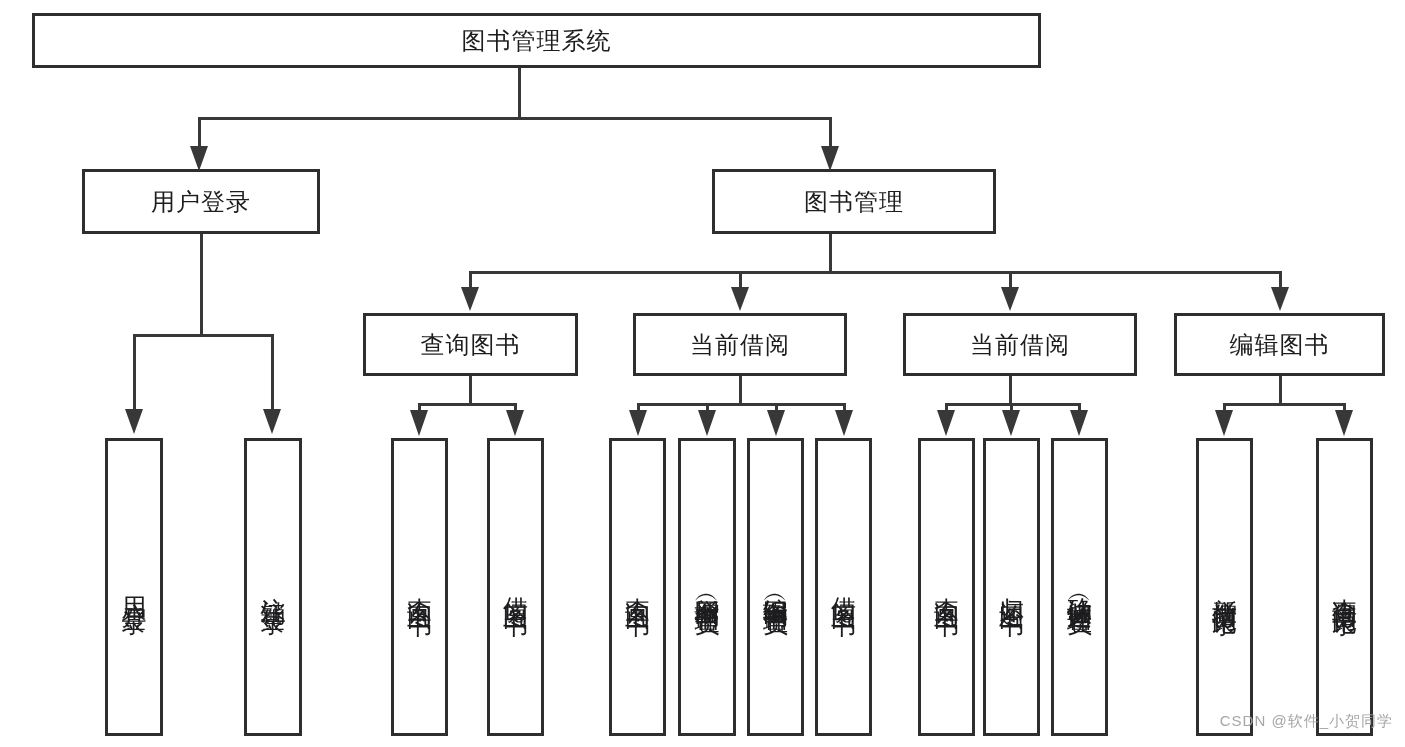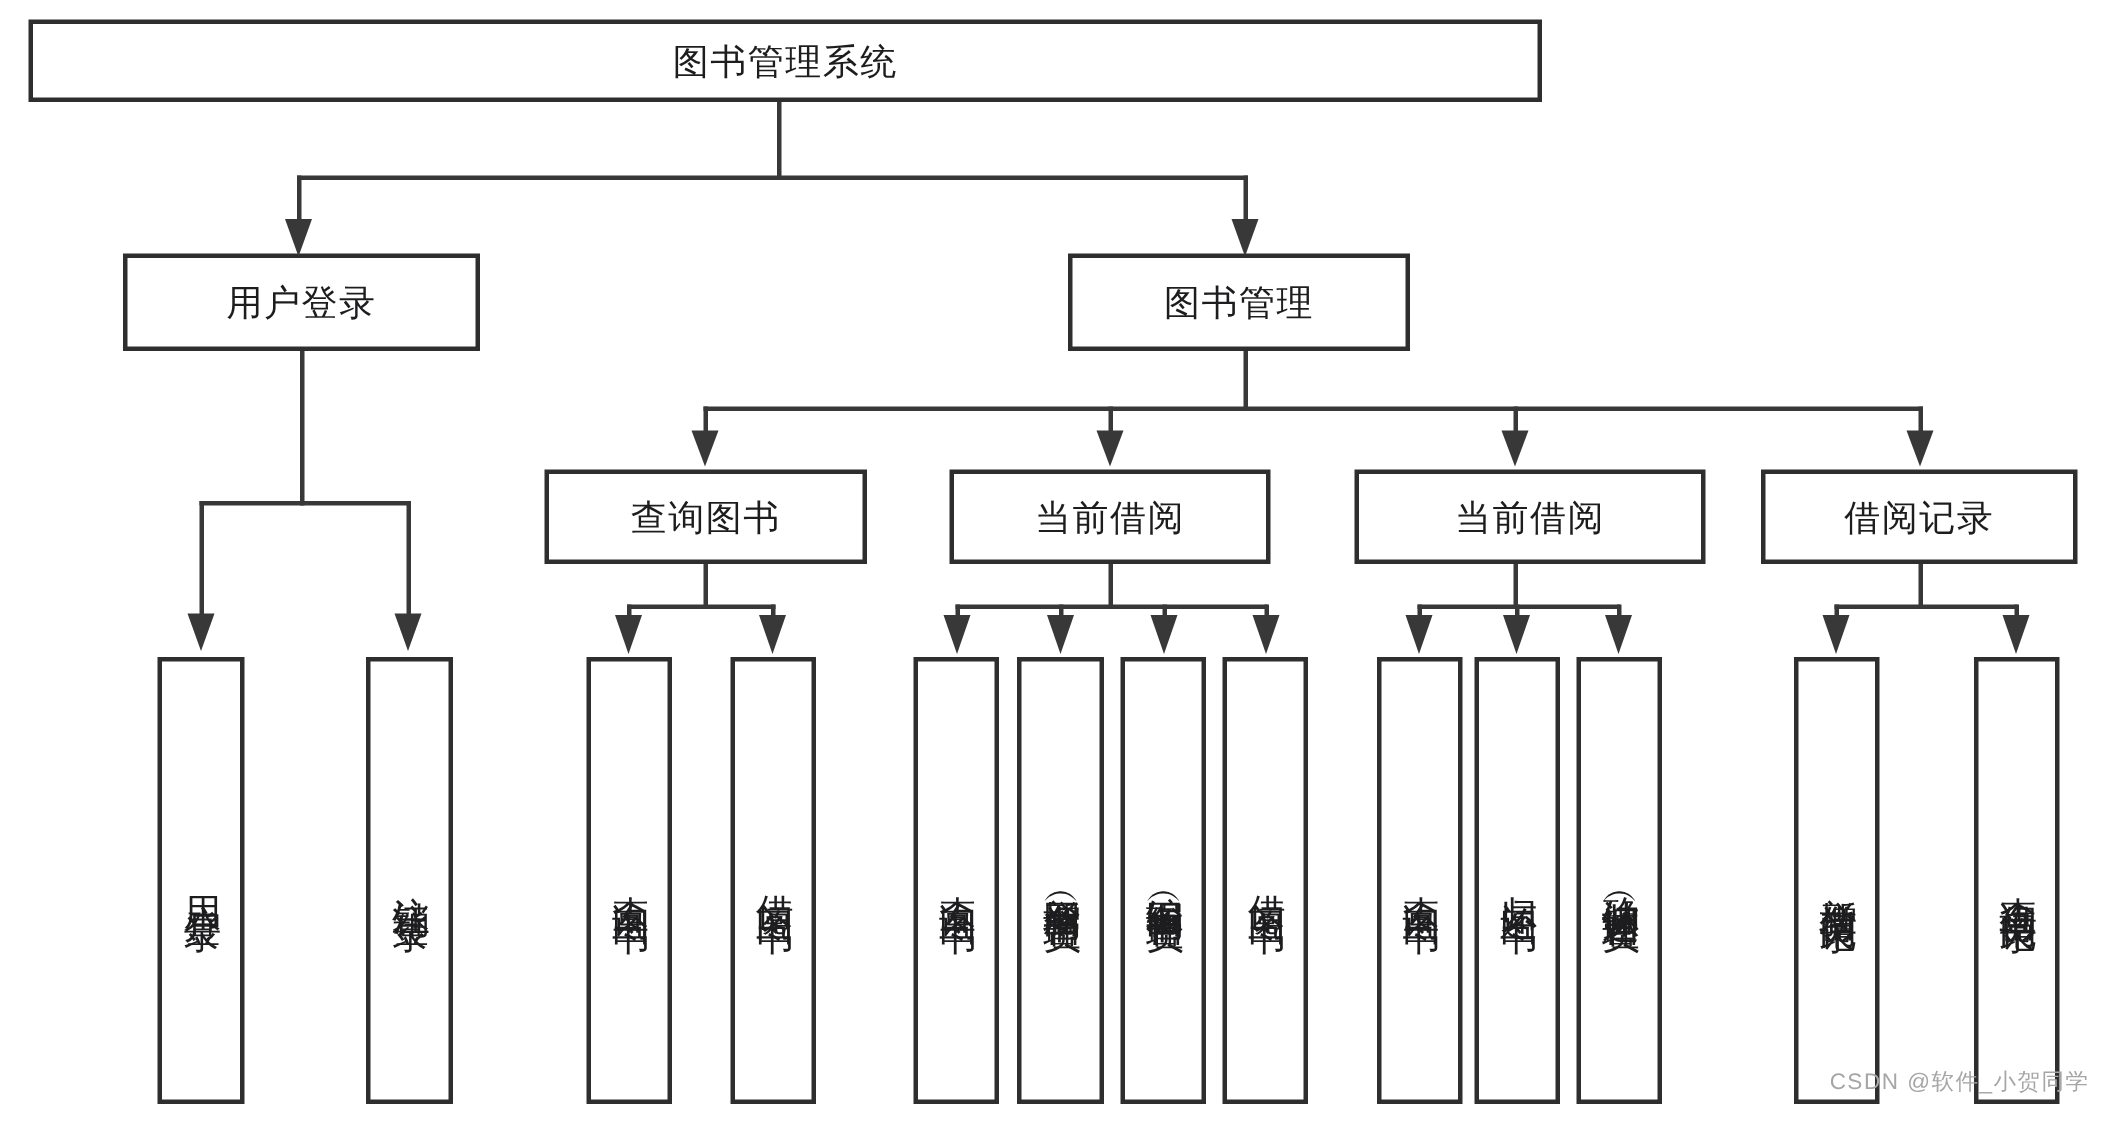--- a/index.html
+++ b/index.html
@@ -31,7 +31,7 @@
 
 <div id="stage">
 
-  <div class="box" style="left:19px;top:13px;width:1009px;height:55px;">图书管理系统</div>
+  <div class="box" style="left:32px;top:13px;width:1009px;height:55px;">图书管理系统</div>
 
   <div class="box" style="left:82px;top:169px;width:238px;height:65px;">用户登录</div>
   <div class="box" style="left:712px;top:169px;width:228px;height:65px;">图书管理</div>

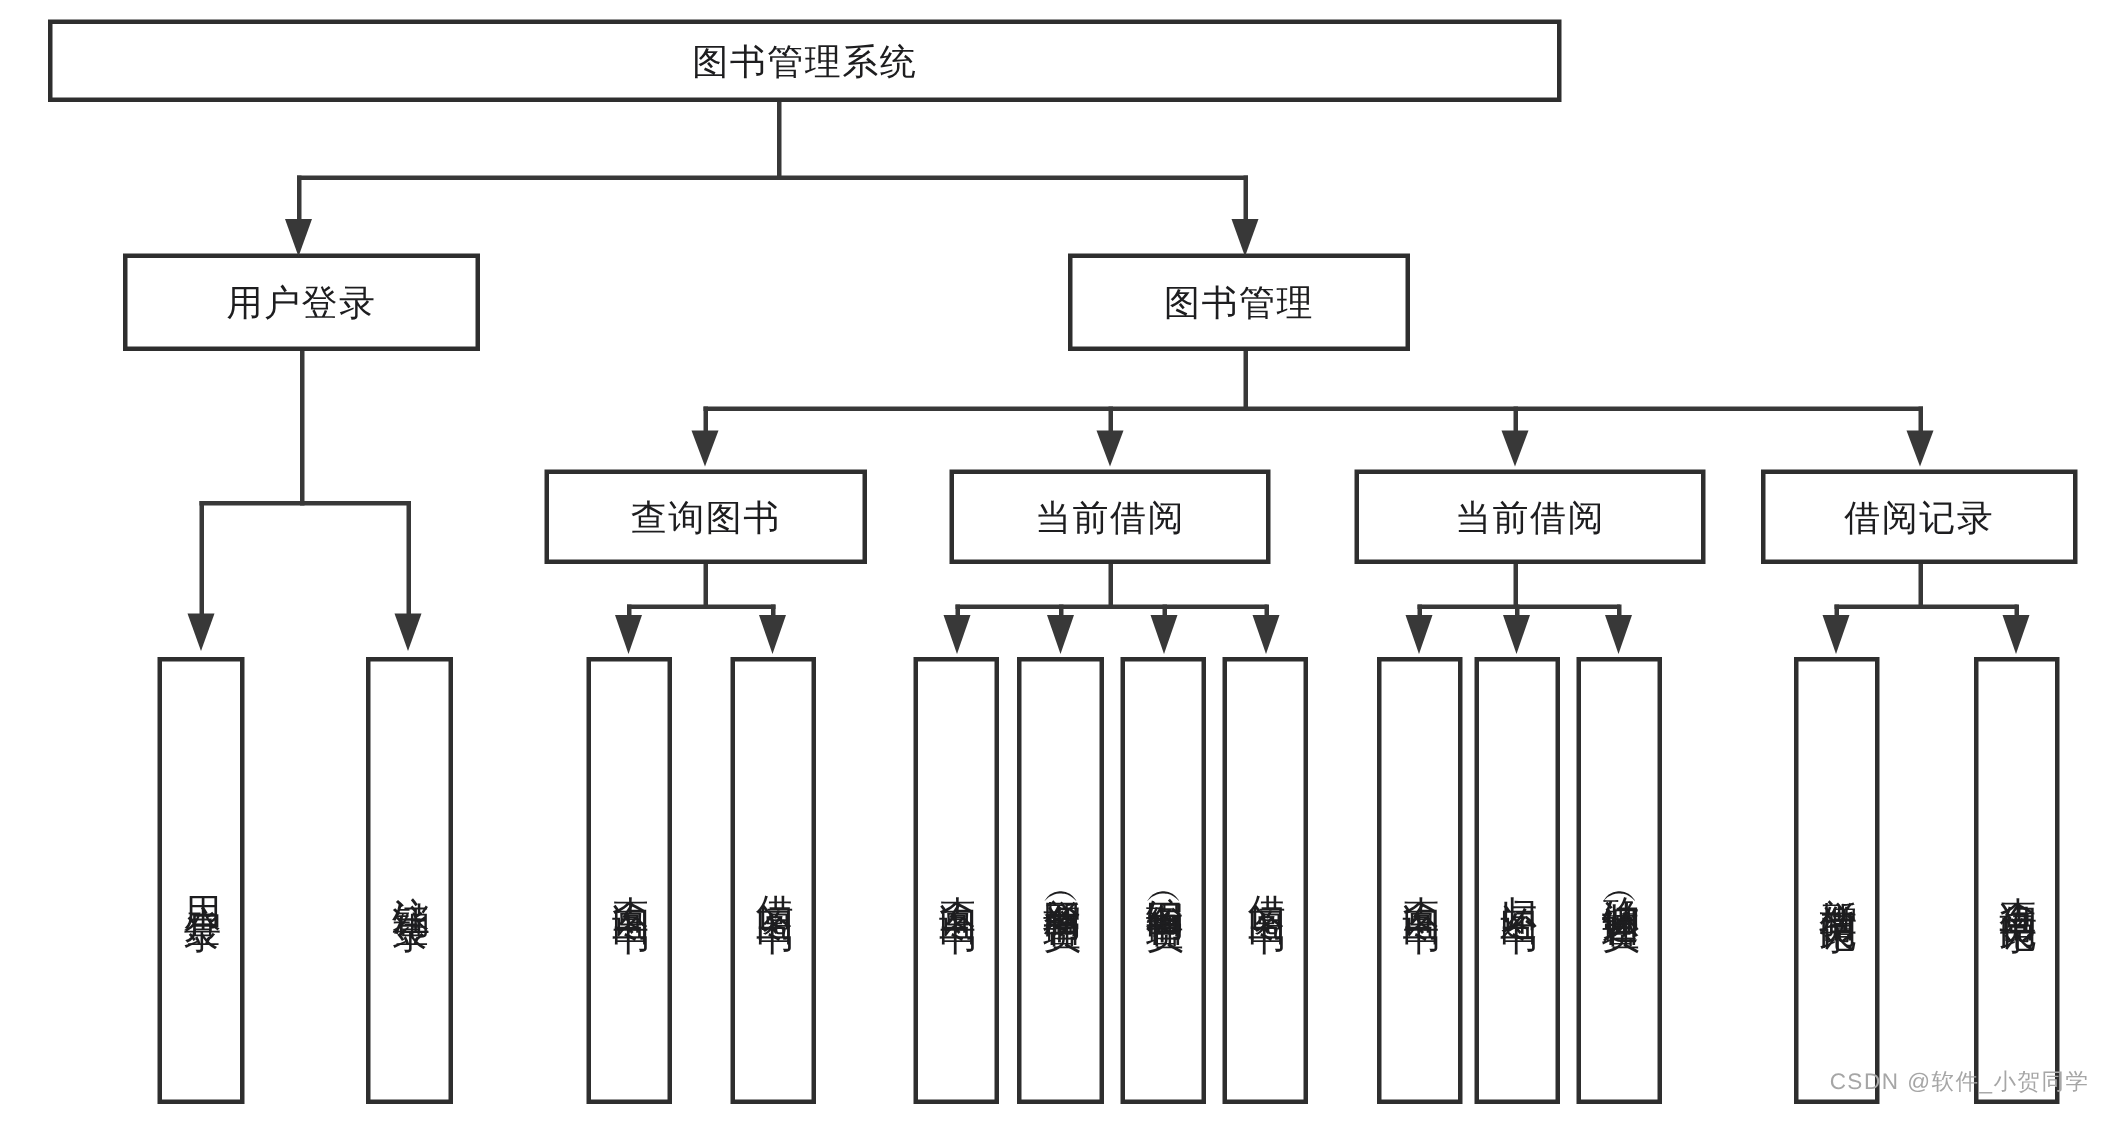--- a/index.html
+++ b/index.html
@@ -34,7 +34,7 @@
   <div class="box" style="left:32px;top:13px;width:1009px;height:55px;">图书管理系统</div>
 
   <div class="box" style="left:82px;top:169px;width:238px;height:65px;">用户登录</div>
-  <div class="box" style="left:712px;top:169px;width:228px;height:65px;">图书管理</div>
+  <div class="box" style="left:712px;top:169px;width:284px;height:65px;">图书管理</div>
 
   <div class="box" style="left:363px;top:313px;width:215px;height:63px;">查询图书</div>
   <div class="box" style="left:633px;top:313px;width:214px;height:63px;">当前借阅</div>

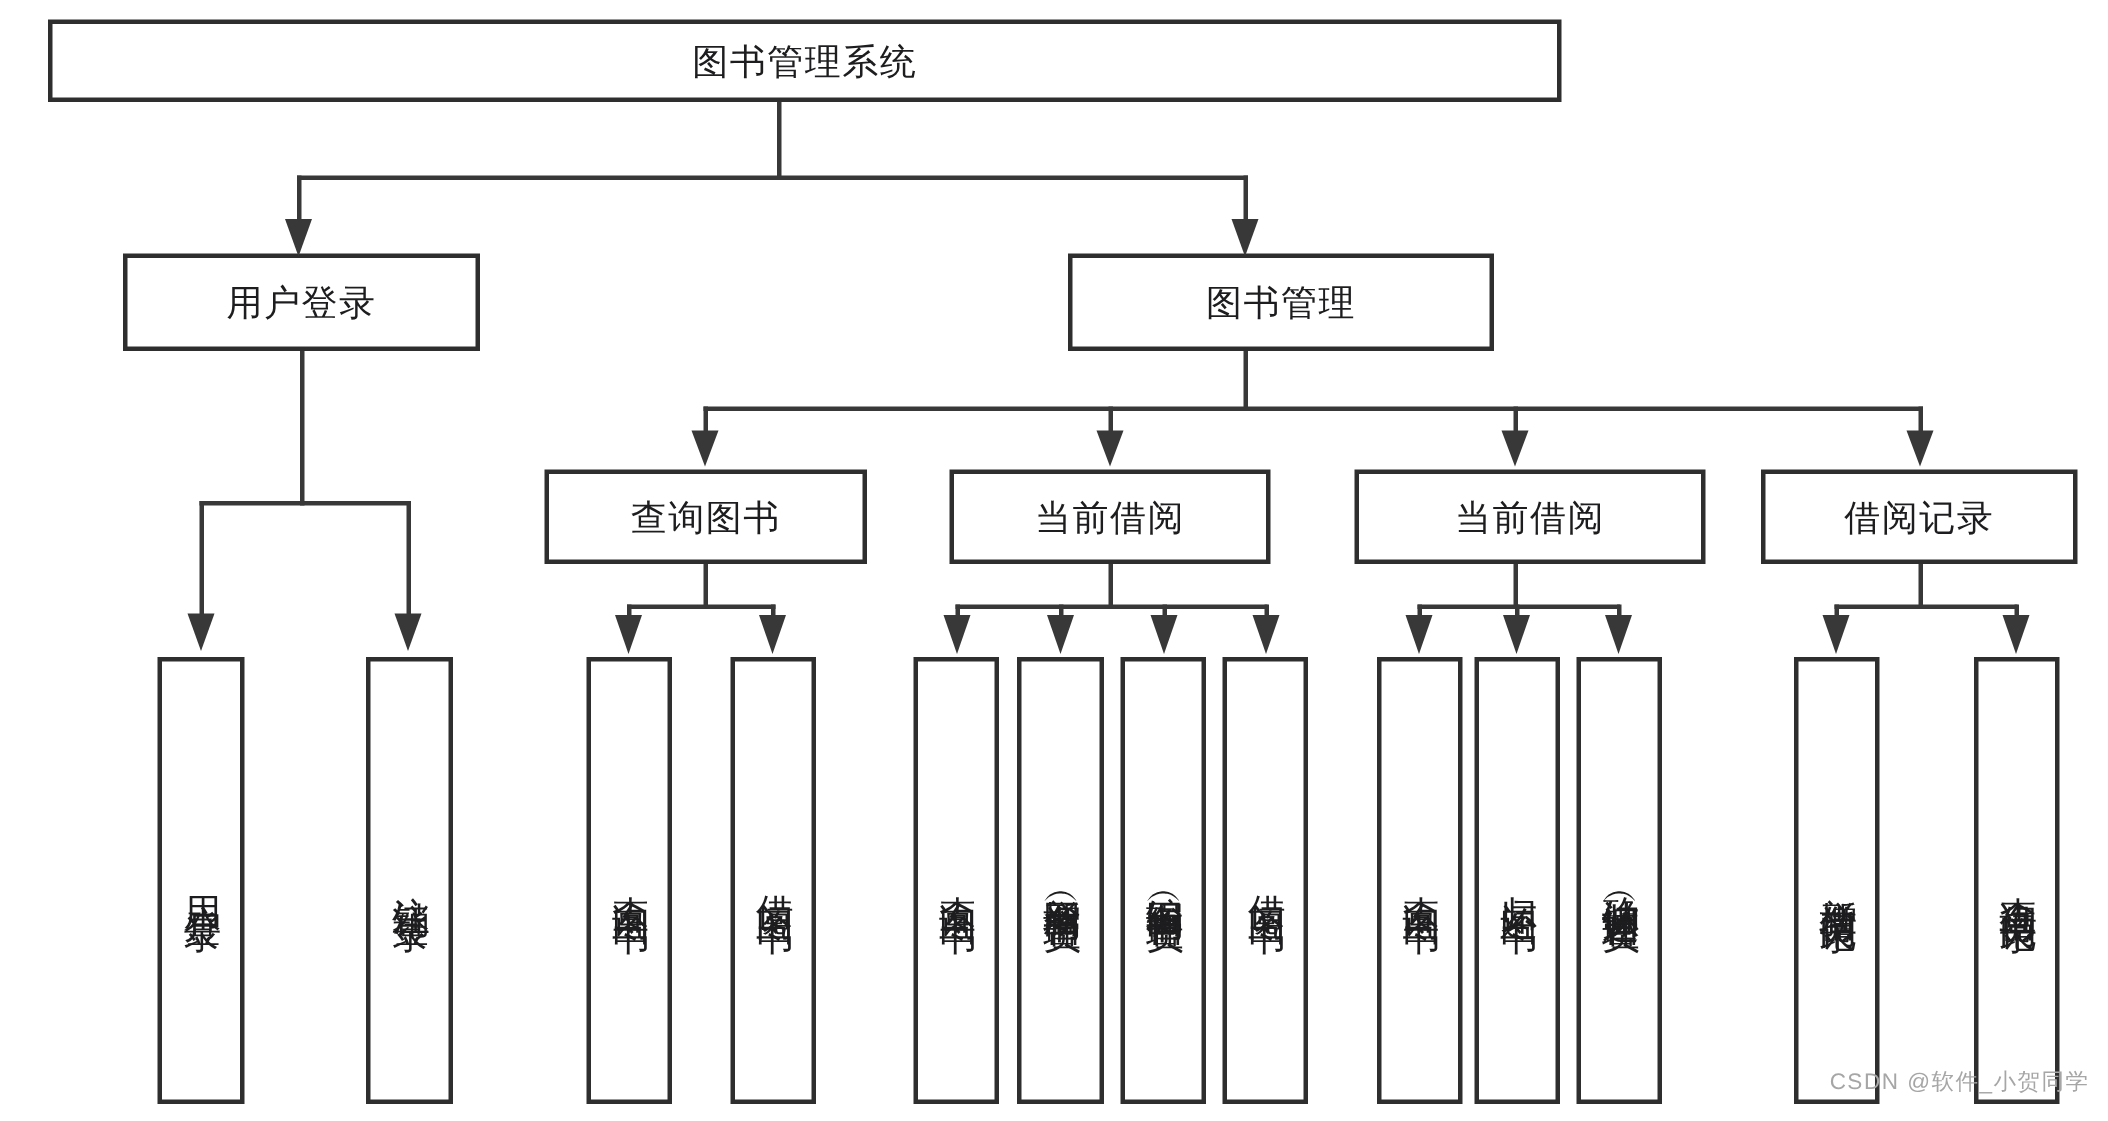--- a/index.html
+++ b/index.html
@@ -39,7 +39,7 @@
   <div class="box" style="left:363px;top:313px;width:215px;height:63px;">查询图书</div>
   <div class="box" style="left:633px;top:313px;width:214px;height:63px;">当前借阅</div>
   <div class="box" style="left:903px;top:313px;width:234px;height:63px;">当前借阅</div>
-  <div class="box" style="left:1174px;top:313px;width:211px;height:63px;">借阅记录</div>
+  <div class="box" style="left:1174px;top:313px;width:211px;height:63px;">编辑图书</div>
 
   <div class="box vbox" style="left:105px;top:438px;width:58px;height:298px;">用户登录</div>
   <div class="box vbox" style="left:244px;top:438px;width:58px;height:298px;">注销登录</div>

